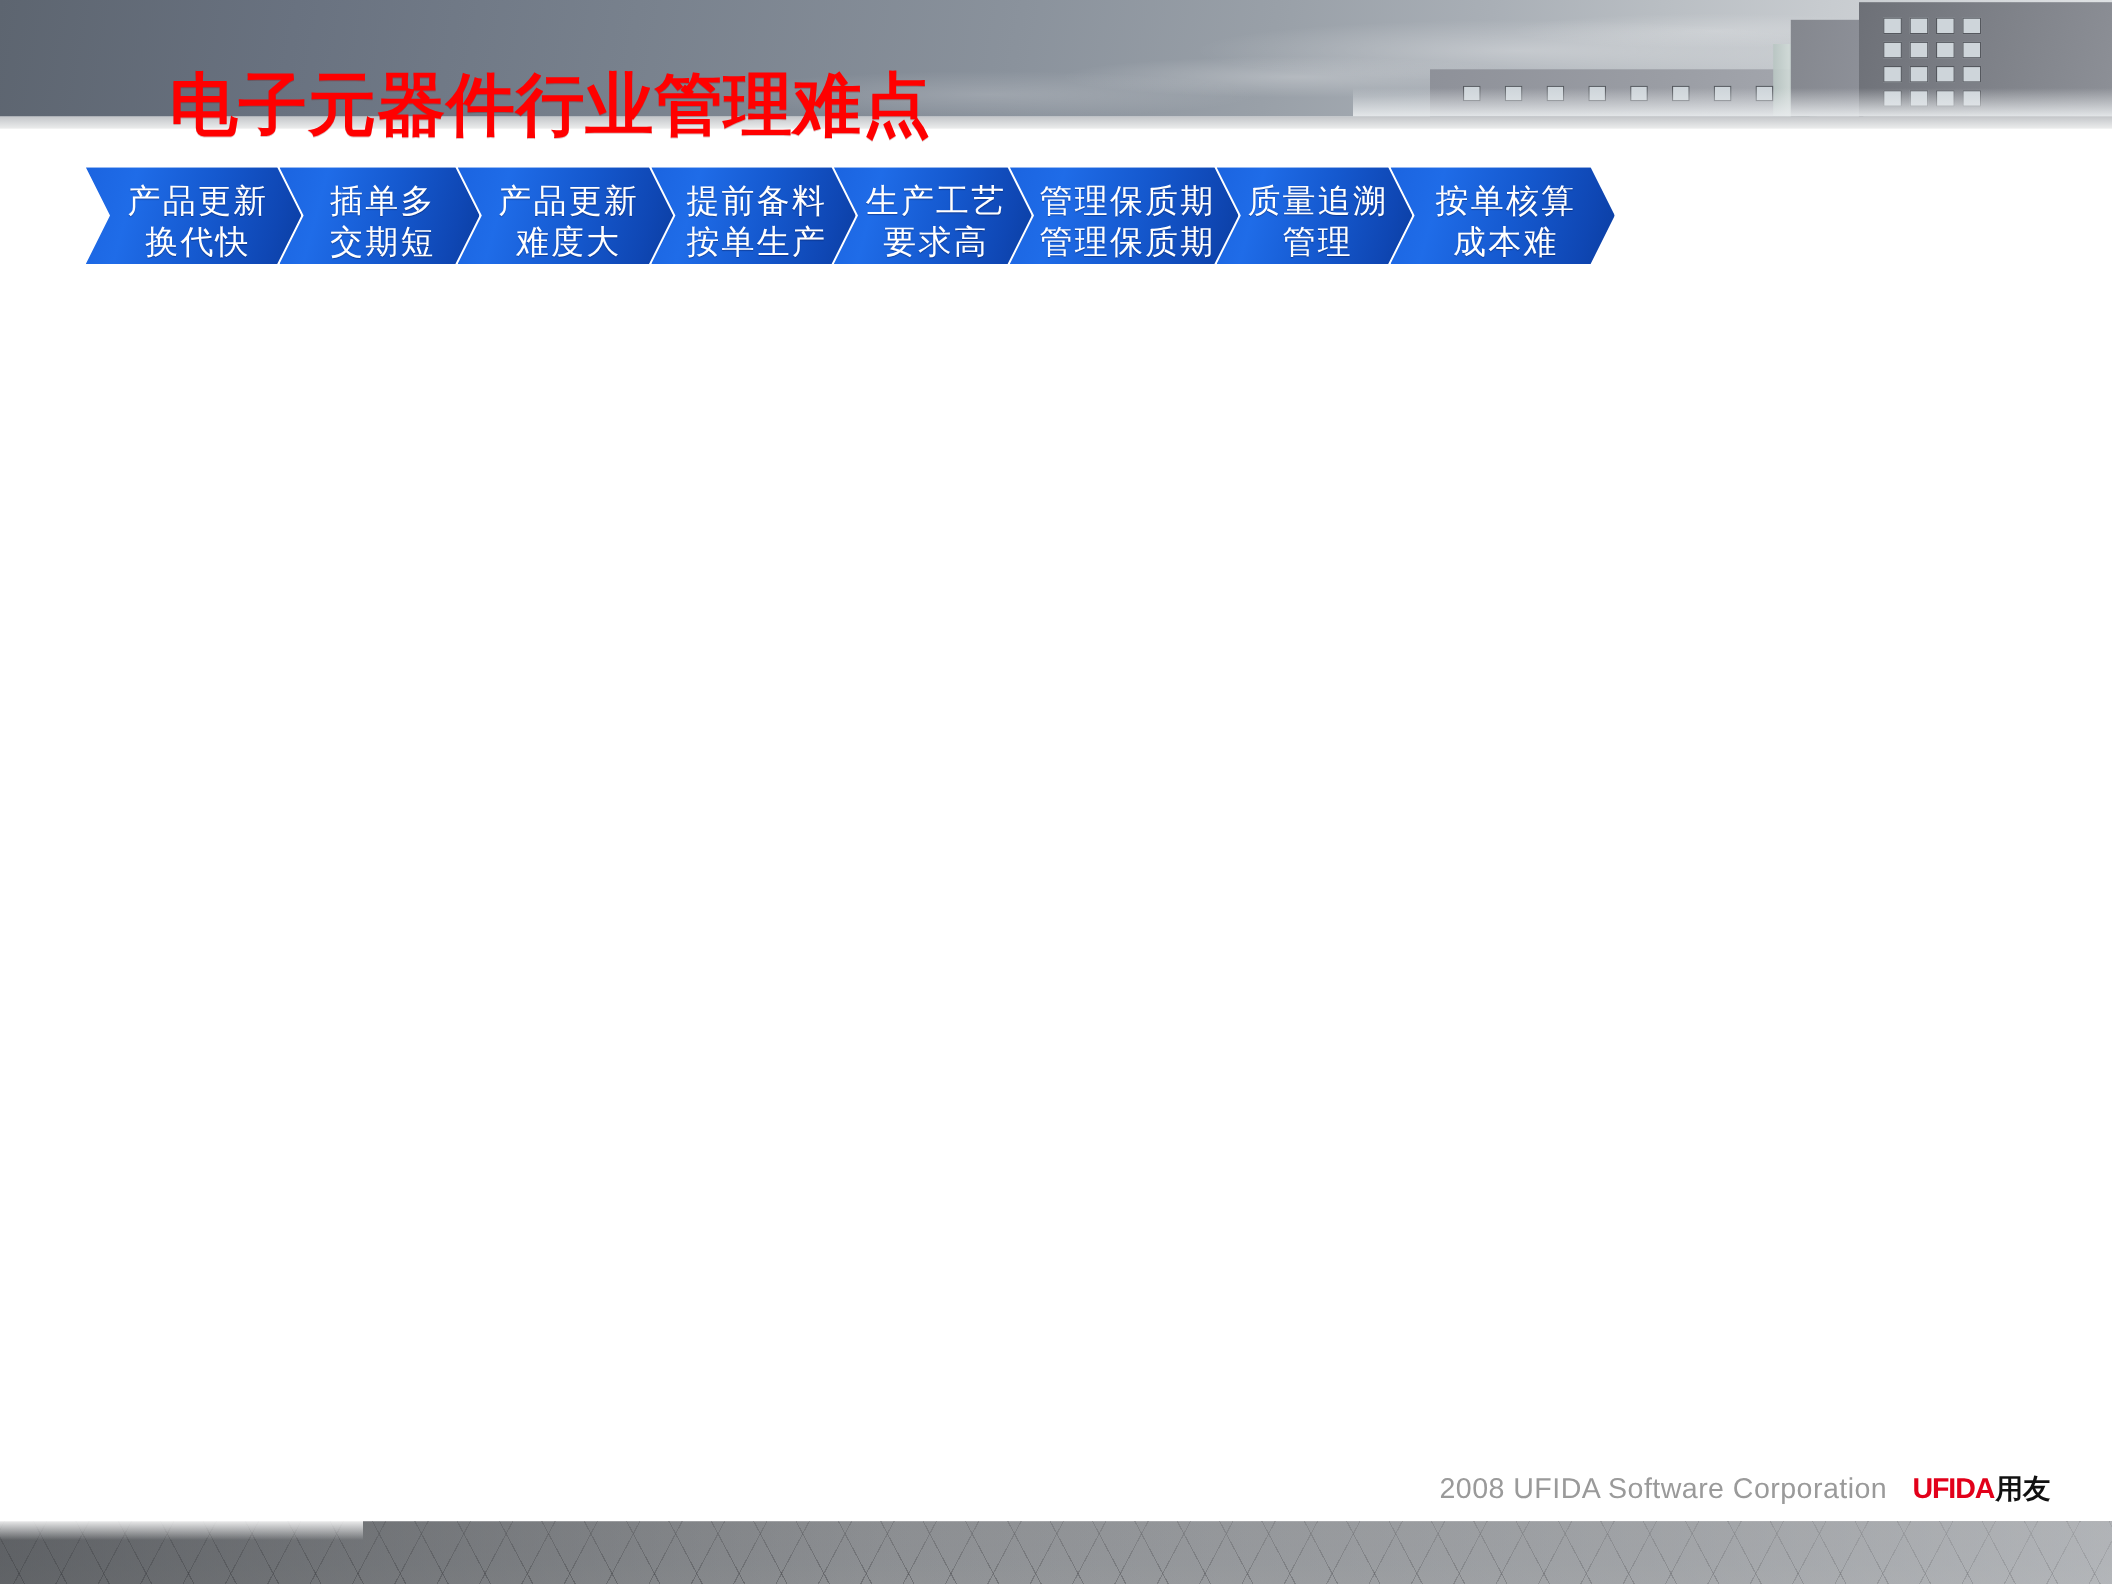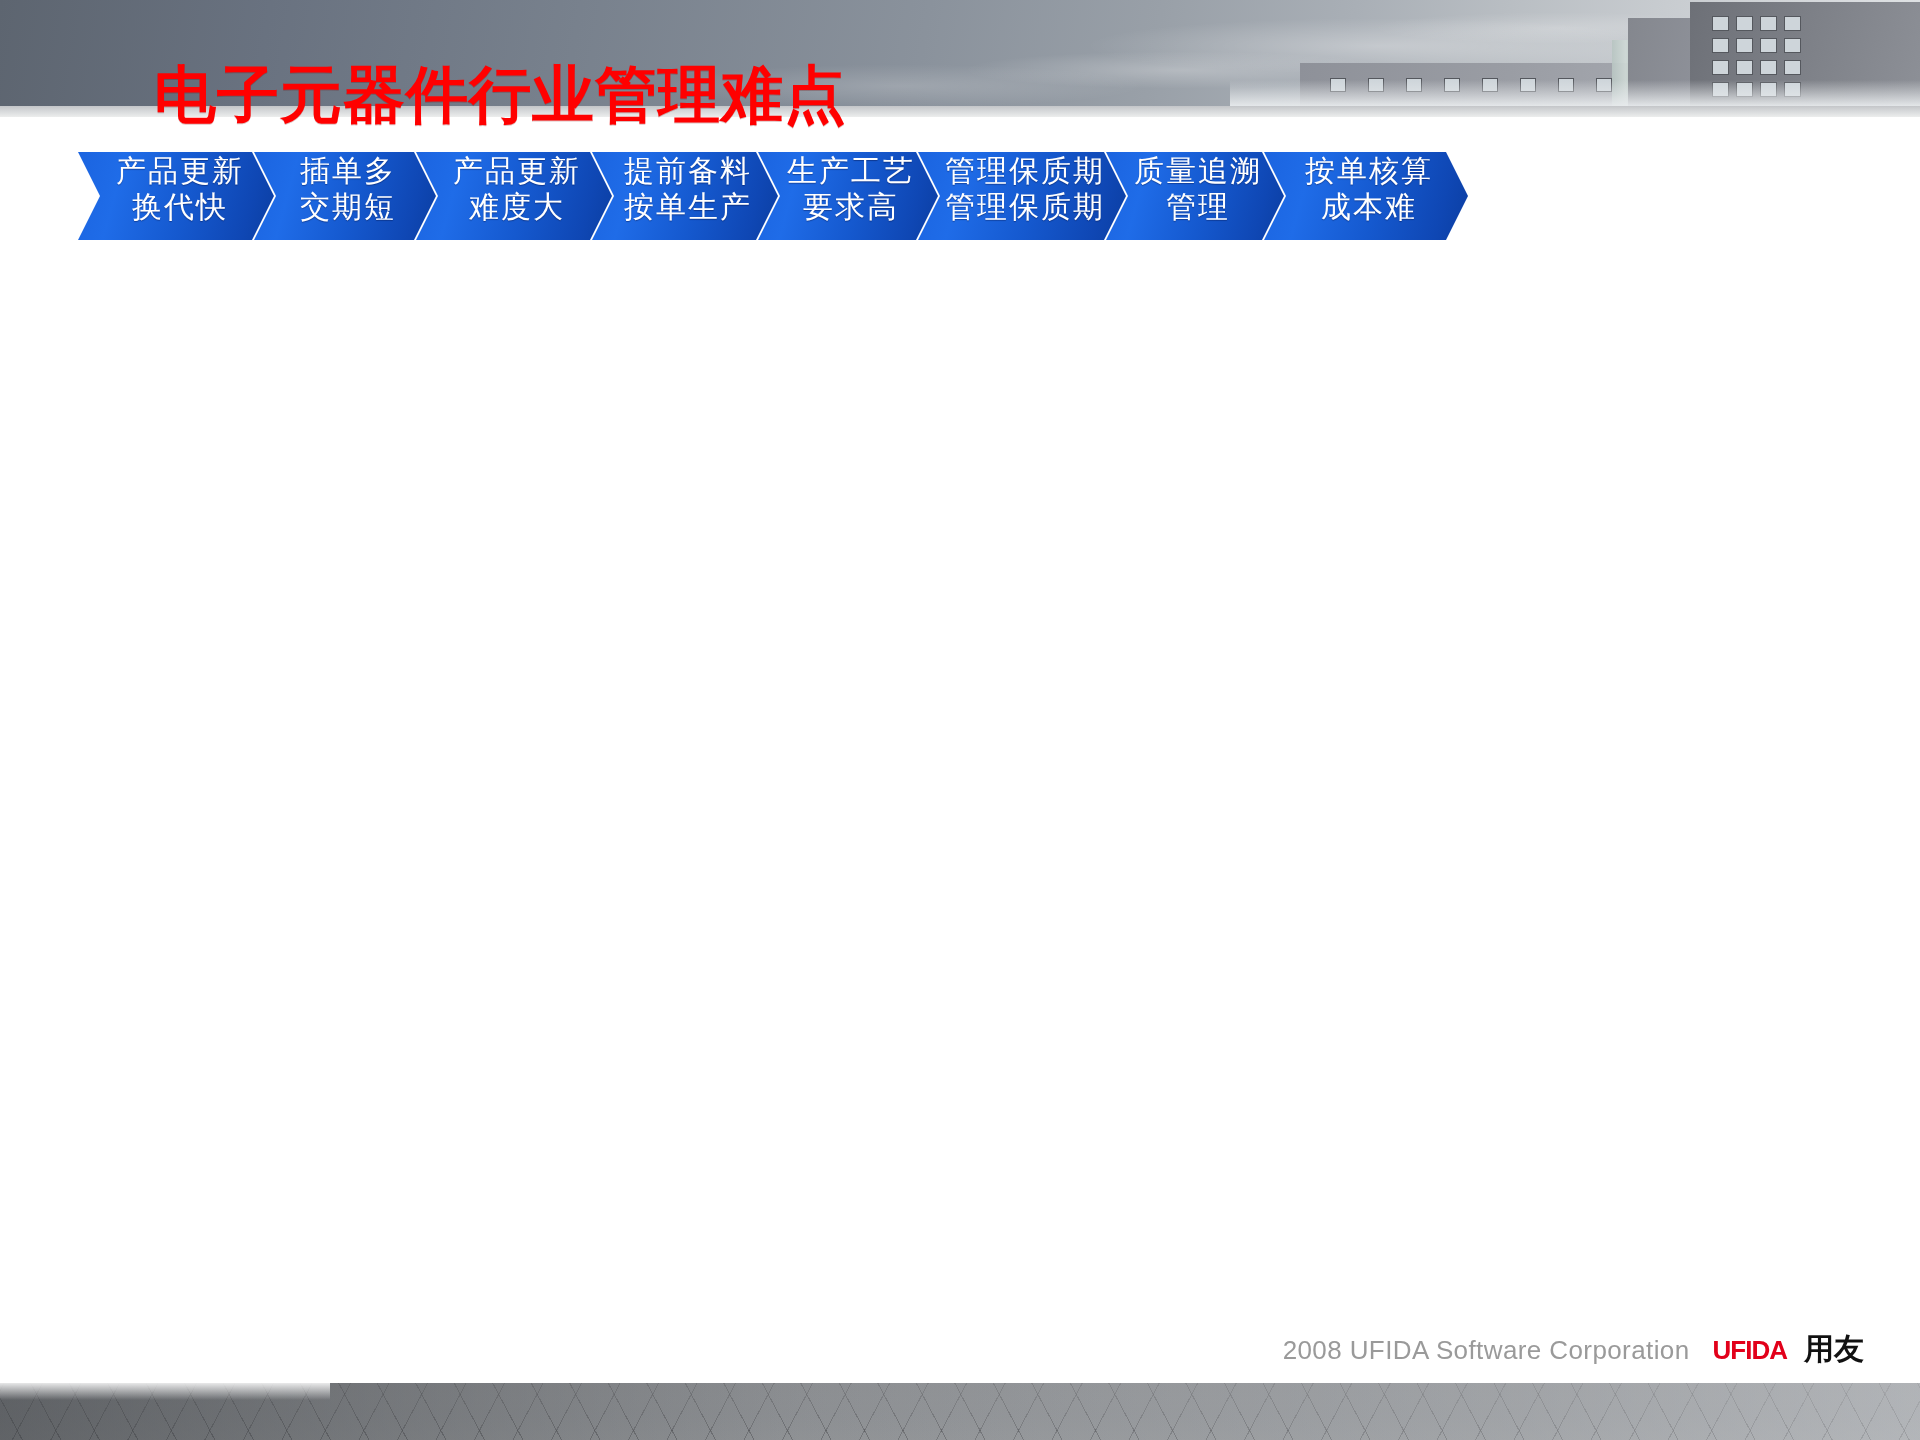--- a/index.html
+++ b/index.html
@@ -153,7 +153,7 @@
     display: flex;
     flex-direction: column;
     align-items: center;
-    justify-content: flex-start;
+    justify-content: flex-end;
     color: #ffffff;
     font-family: "DejaVu Serif", serif;
     font-weight: 500;

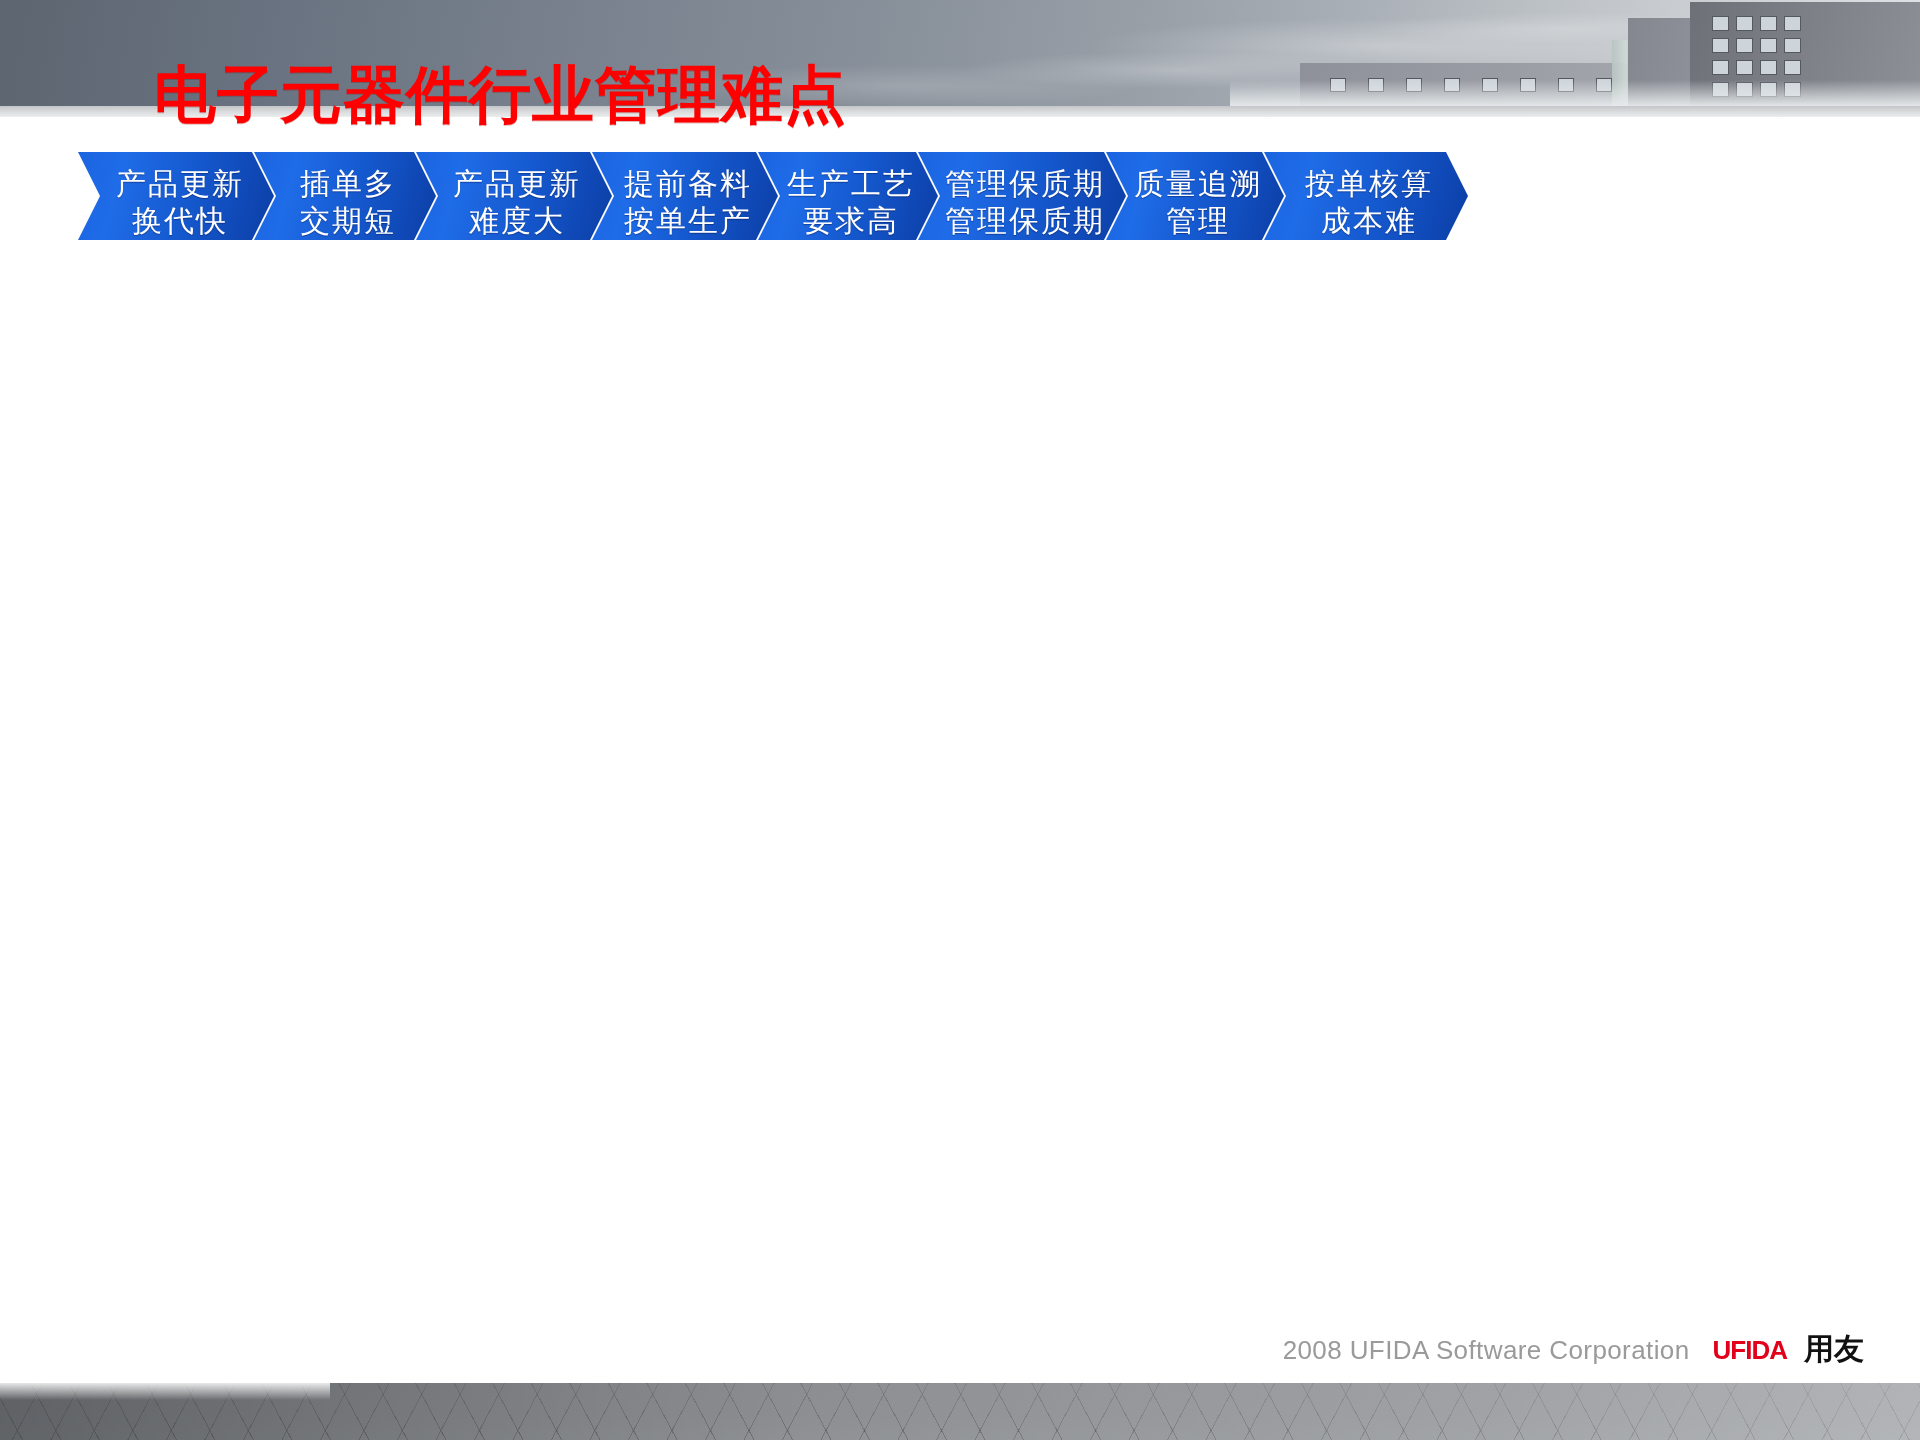--- a/index.html
+++ b/index.html
@@ -254,9 +254,9 @@
   .brand-cjk {
     font-family: "DejaVu Sans", sans-serif;
     font-weight: bold;
-    font-size: 30px;
+    font-size: 25px;
     color: #111111;
-    margin-left: 17px;
+    margin-left: 1px;
     letter-spacing: 0;
   }
 </style>

